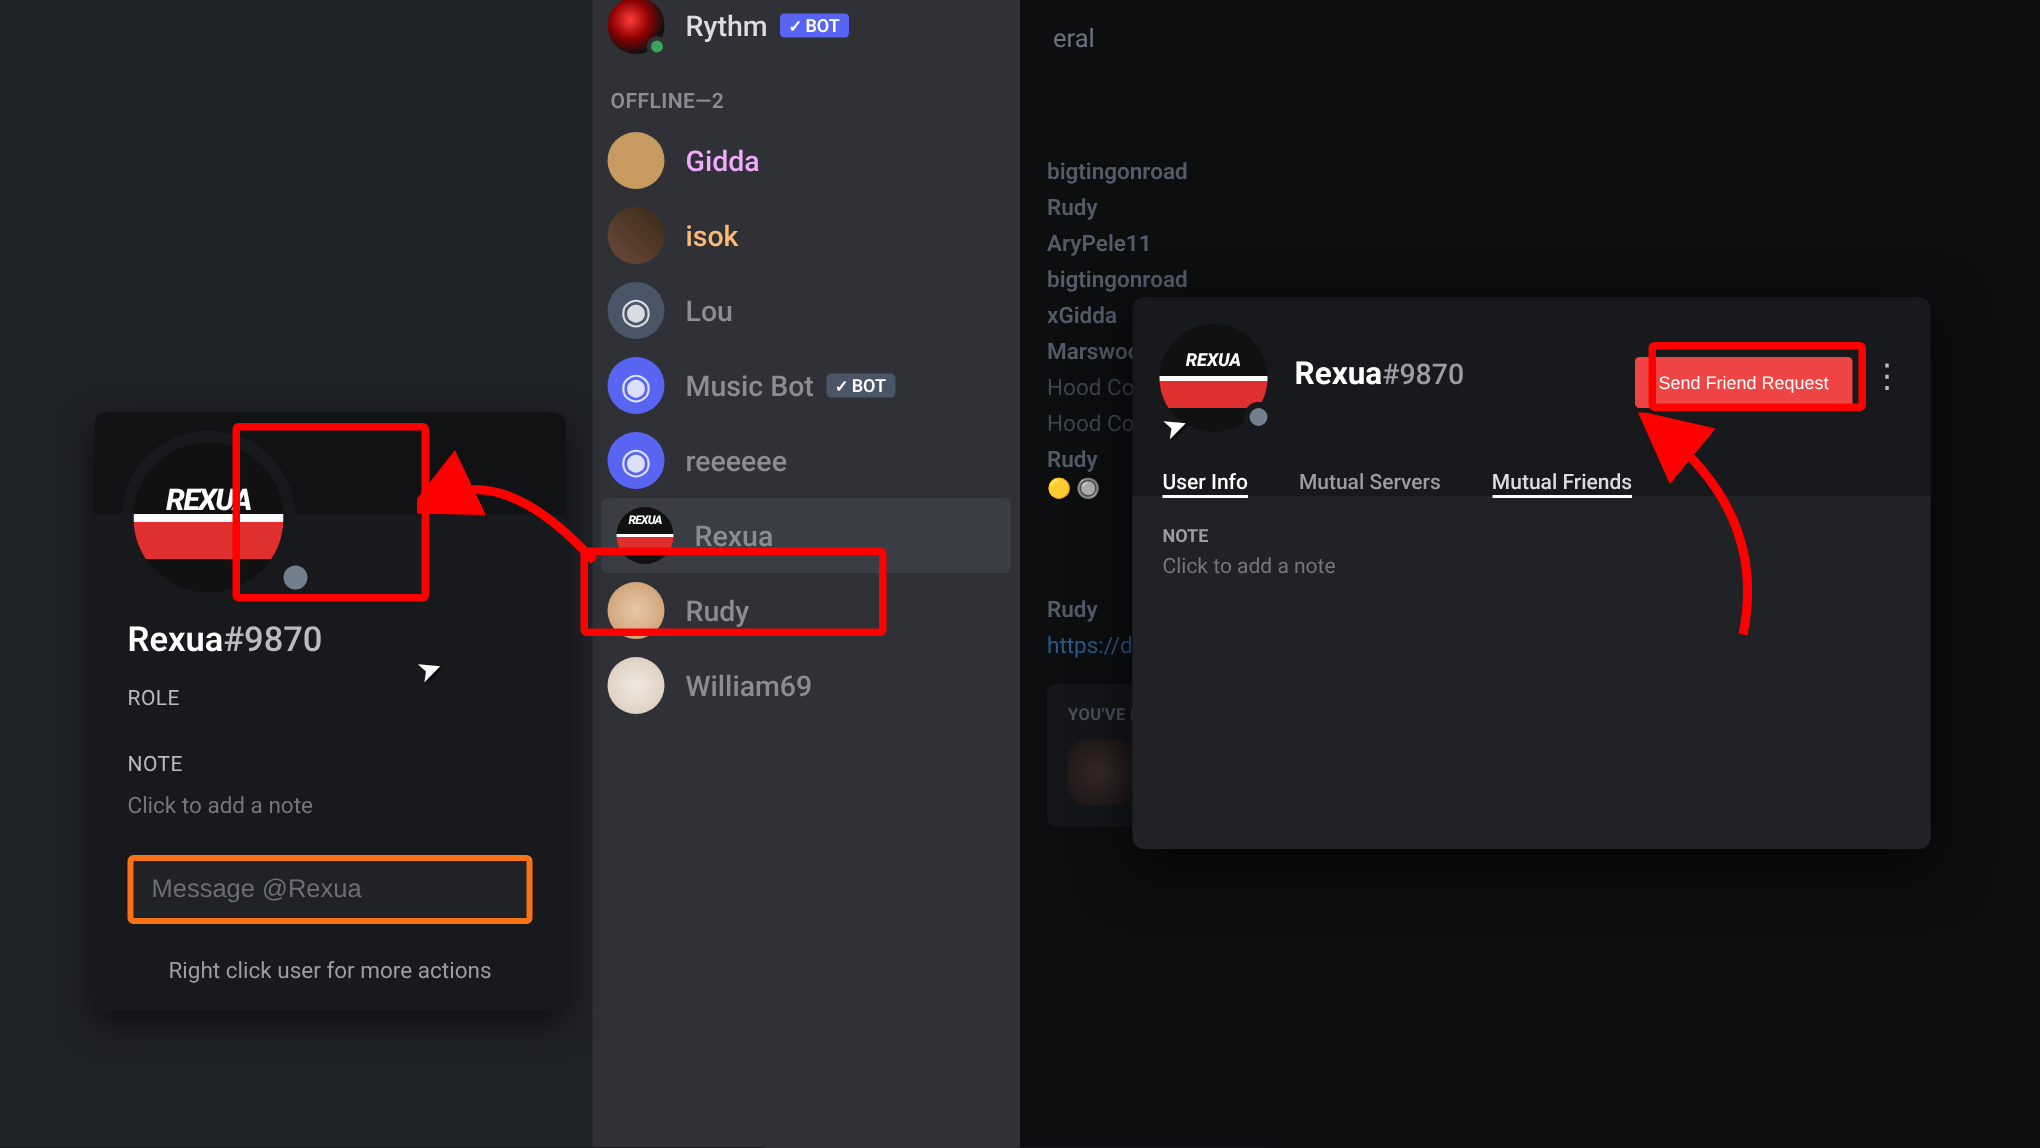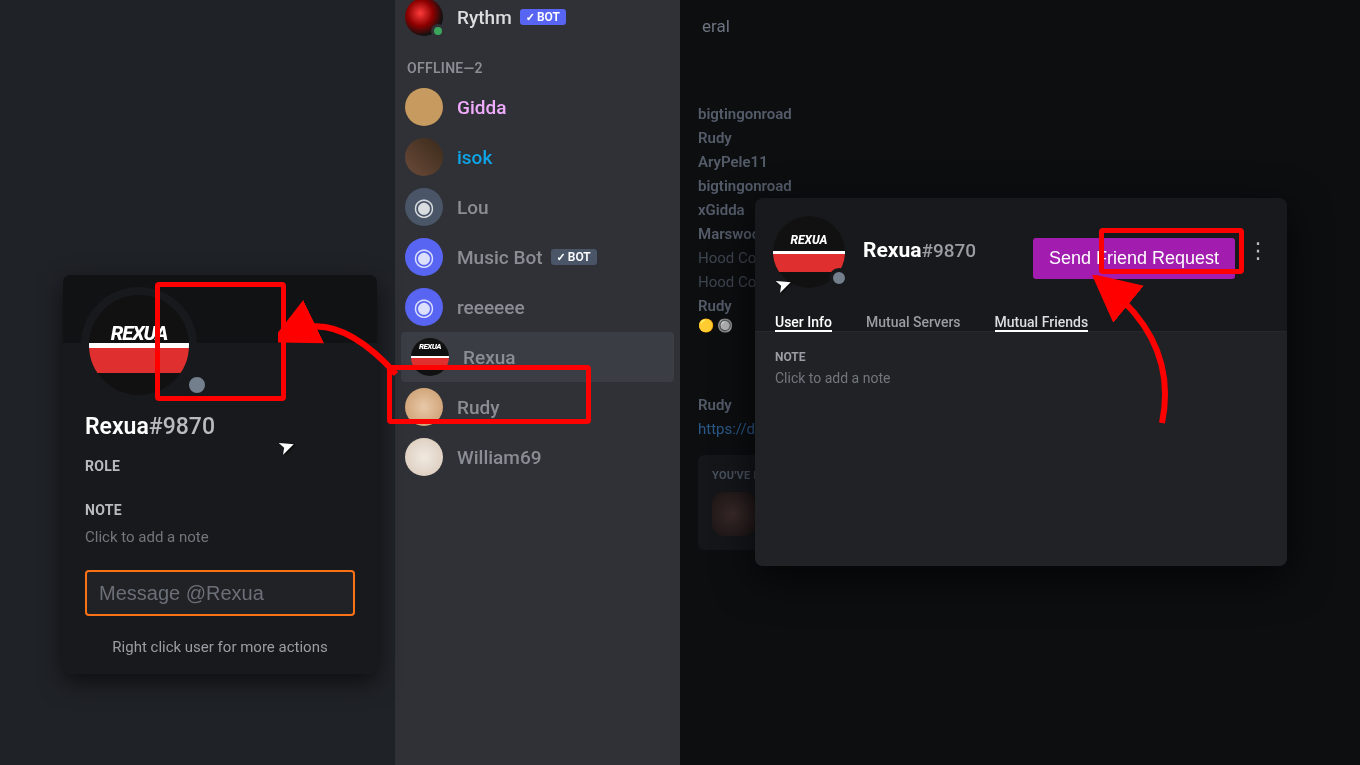--- a/index.html
+++ b/index.html
@@ -63,7 +63,7 @@
     font-weight: 500;
     color: #8a8e94;
   }
-  .member-name.colored-red { color: #0ea5e9; }
+  .member-name.colored-red { color: #fdba74; }
   .member-name.colored-gold { color: #f0abfc; }
   .section-header {
     font-size: 14px;

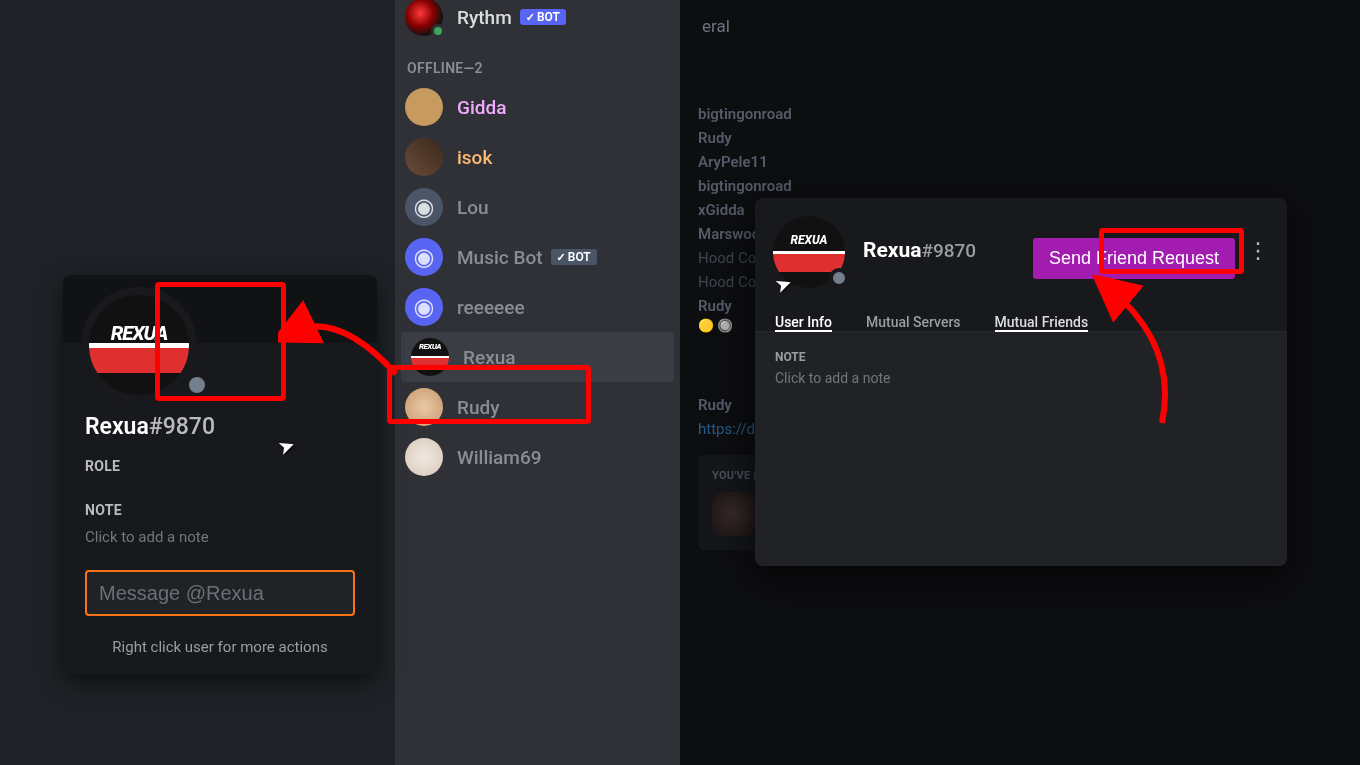--- a/index.html
+++ b/index.html
@@ -334,11 +334,11 @@
   }
   .modal-username .discrim { color: #9a9da3; font-weight: 500; font-size: 19px; }
   .friend-btn {
-    background: #a21caf;
+    background: #ef4444;
     color: #fff;
     border: none;
     border-radius: 3px;
-    font-size: 18px;
+    font-size: 12px;
     font-weight: 500;
     padding: 10px 16px;
     cursor: pointer;

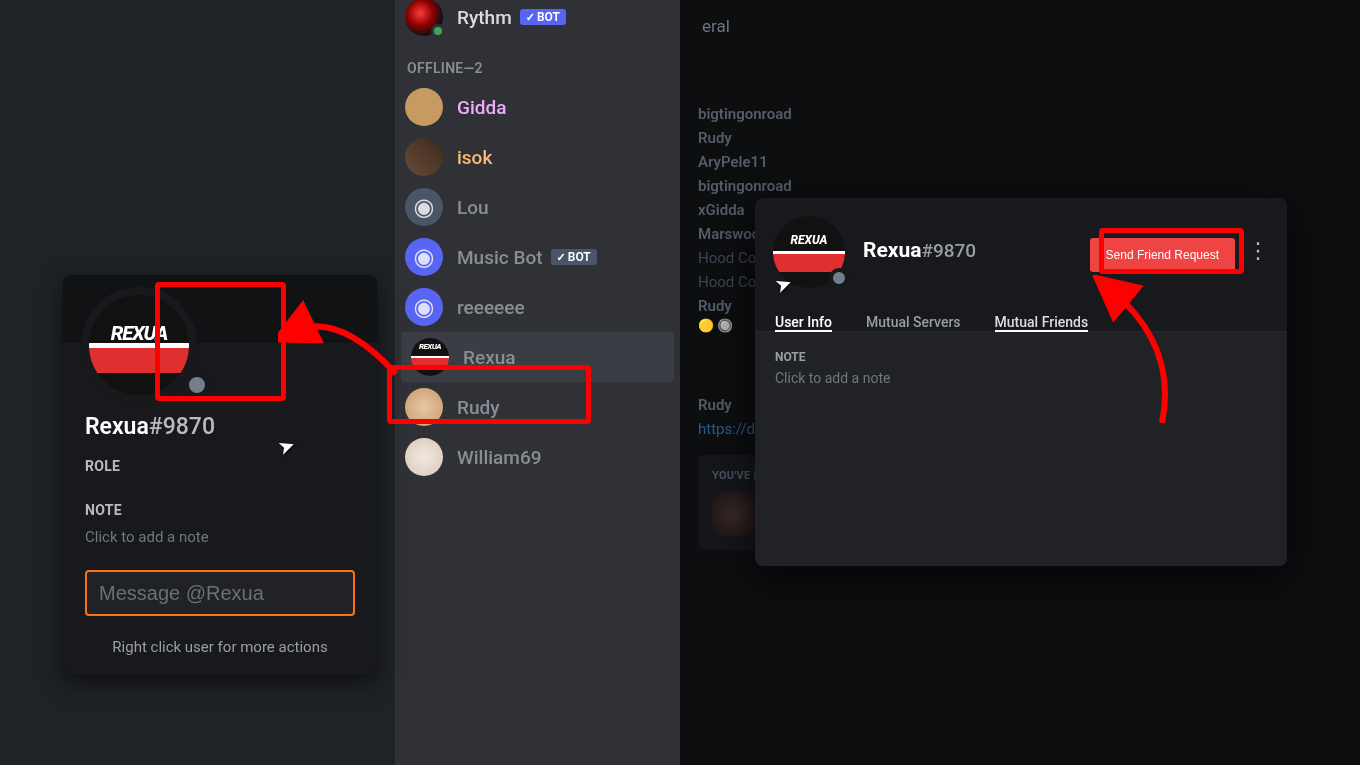--- a/index.html
+++ b/index.html
@@ -172,7 +172,7 @@
   }
   .popout-section-title {
     font-size: 14px;
-    font-weight: 700;
+    font-weight: 400;
     color: #b9bbbe;
     margin-bottom: 10px;
     letter-spacing: 0.3px;

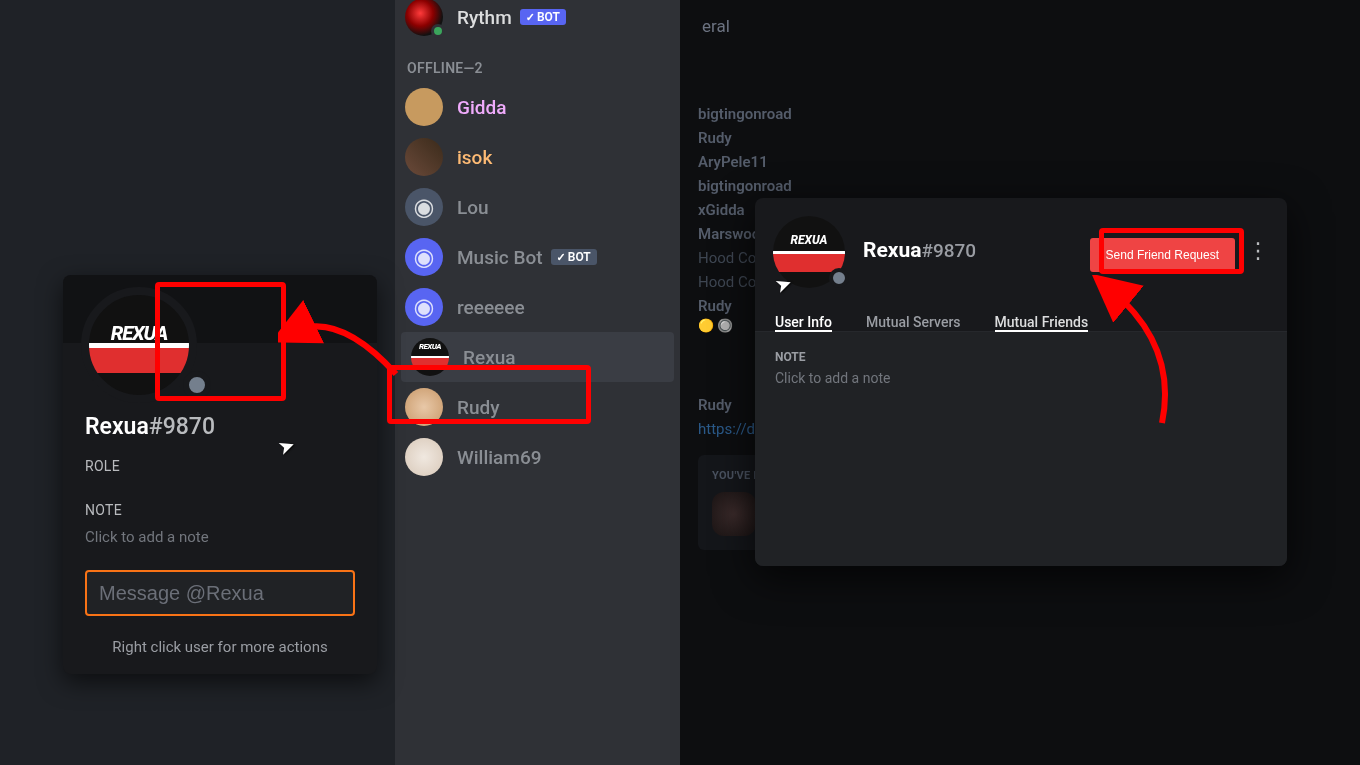--- a/index.html
+++ b/index.html
@@ -204,11 +204,11 @@
     width: 100%;
     height: 46px;
     background: #202225;
-    border: 2px solid #f97316;
+    border: 4px solid #f97316;
     border-radius: 4px;
     padding: 0 12px;
     color: #dcddde;
-    font-size: 20px;
+    font-size: 17px;
   }
   .popout-input::placeholder { color: #6b6f78; }
   .popout-hint {

